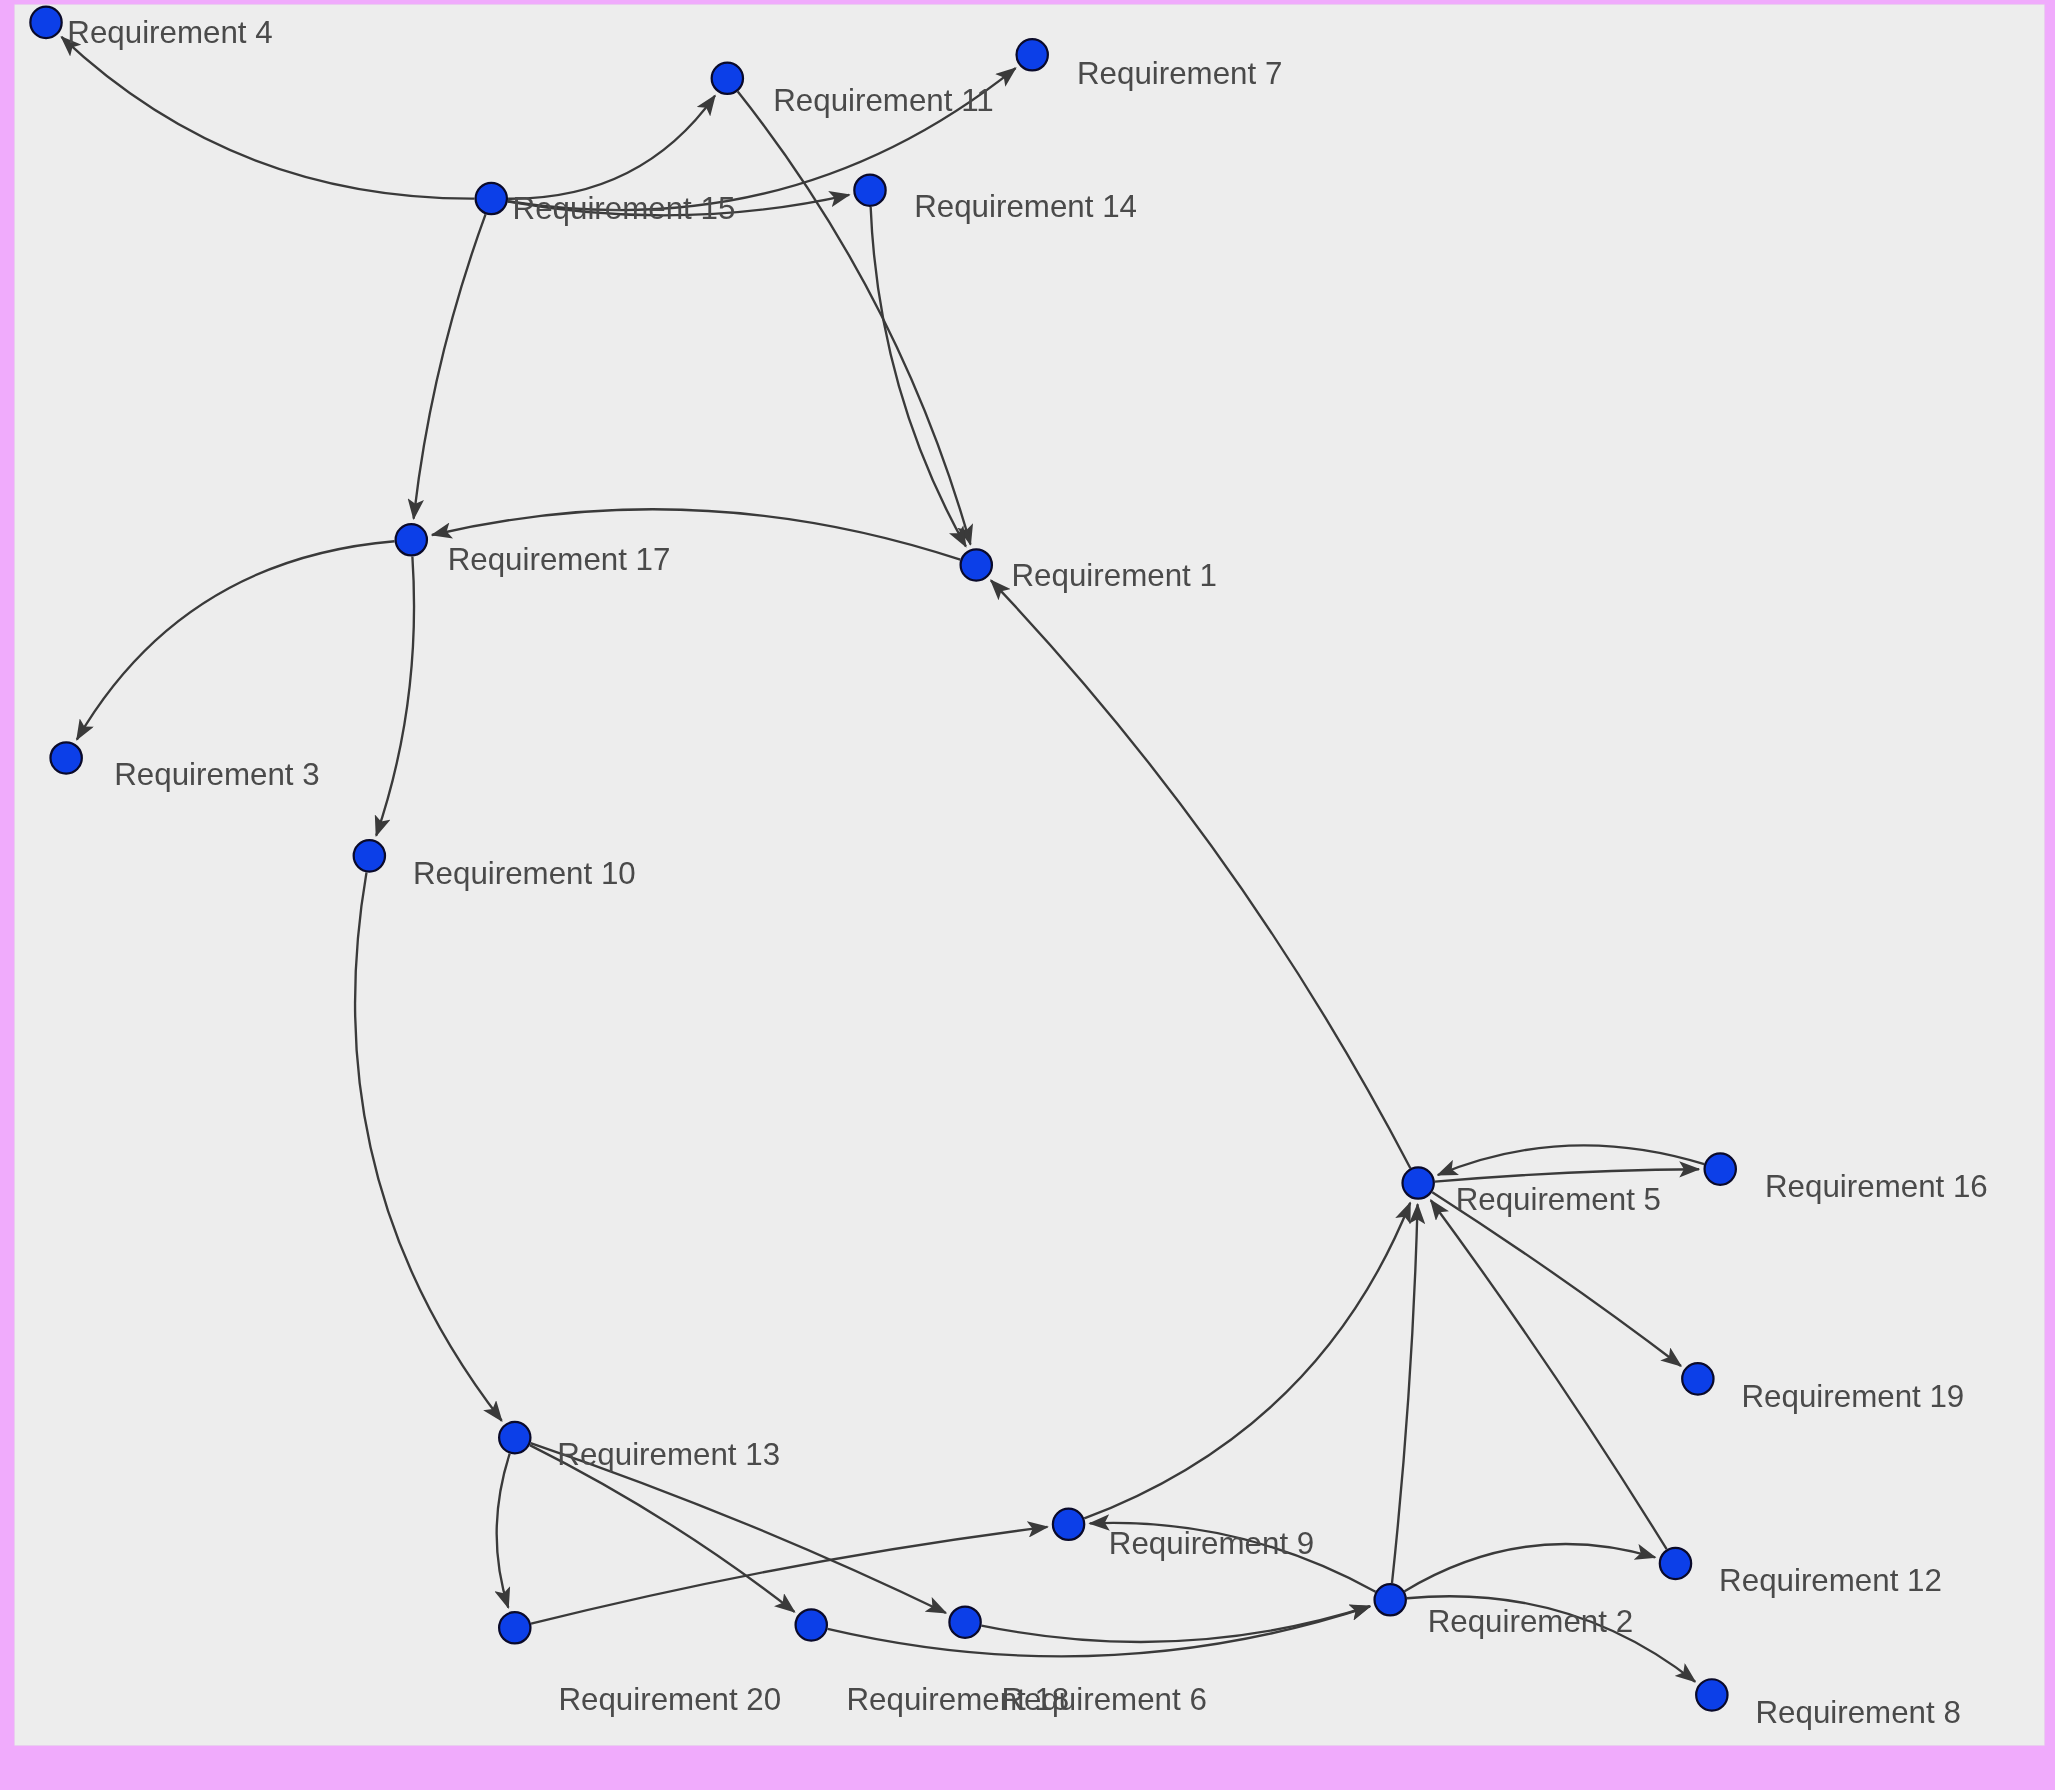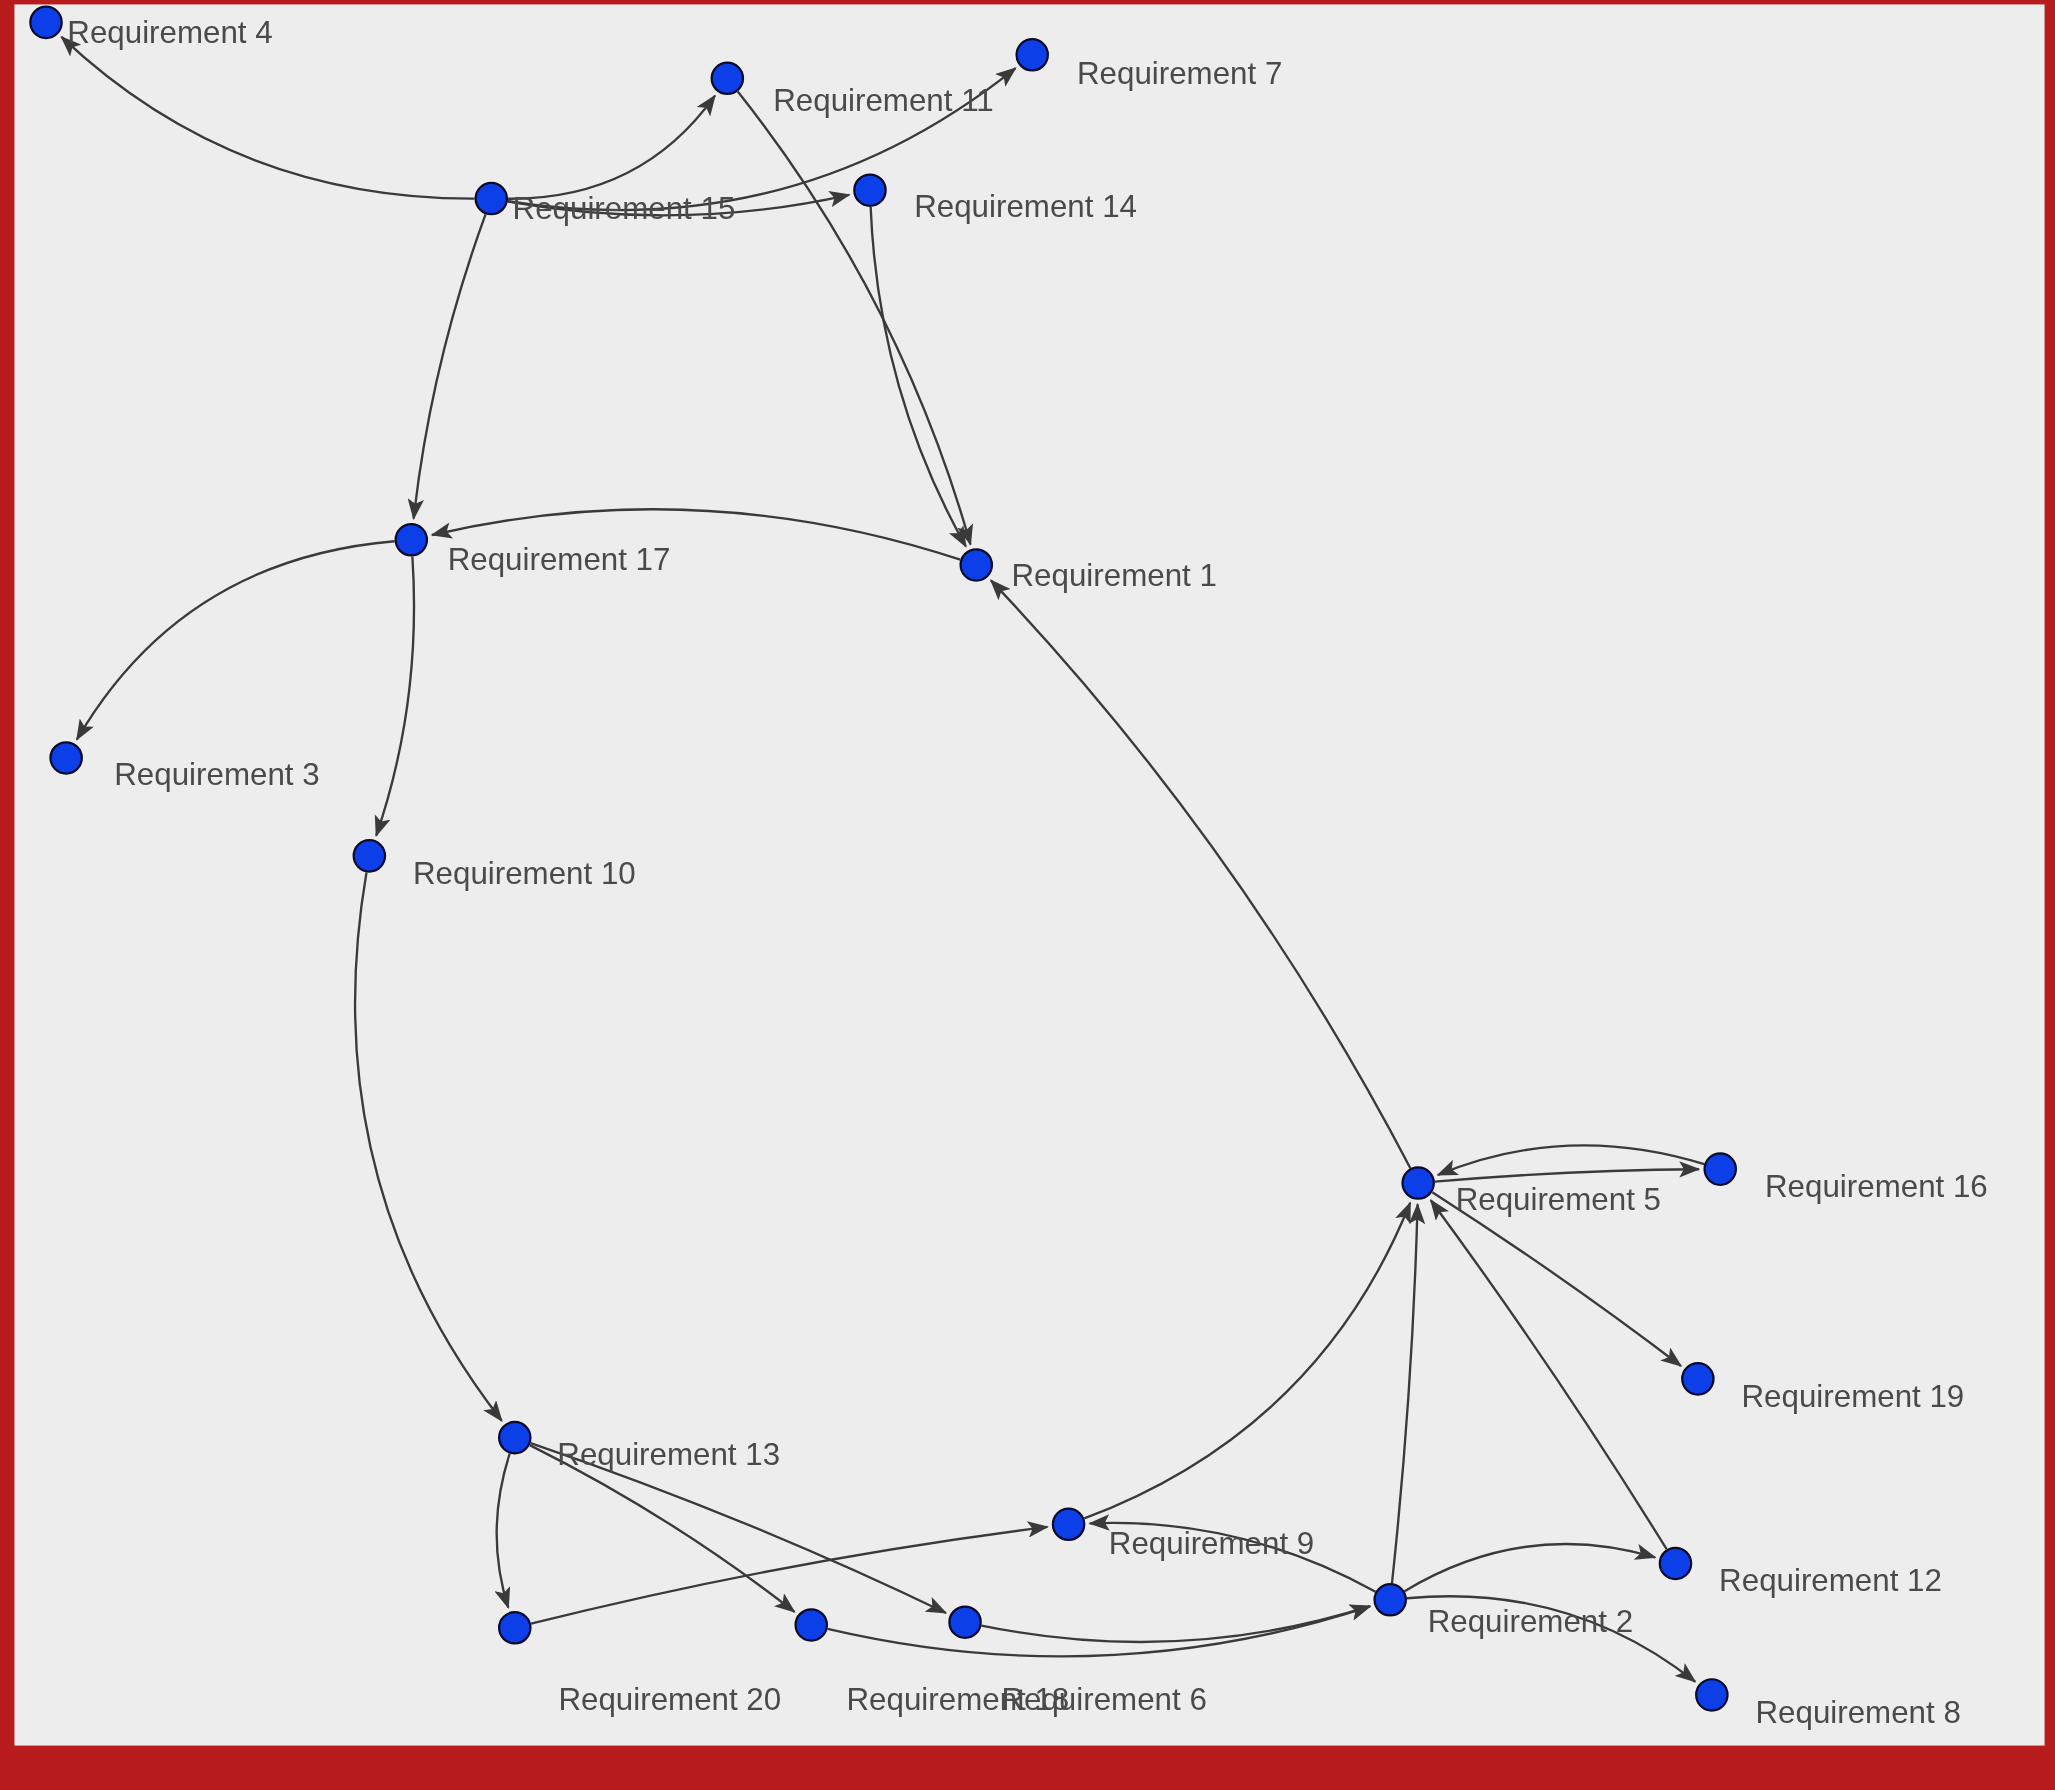--- a/index.html
+++ b/index.html
@@ -6,7 +6,7 @@
   #root{
     position:relative;
     width:2056px;height:1790px;
-    background:#b91c1c;
+    background:#f0abfc;
     font-family:"Liberation Sans", sans-serif;
     overflow:hidden;
   }

